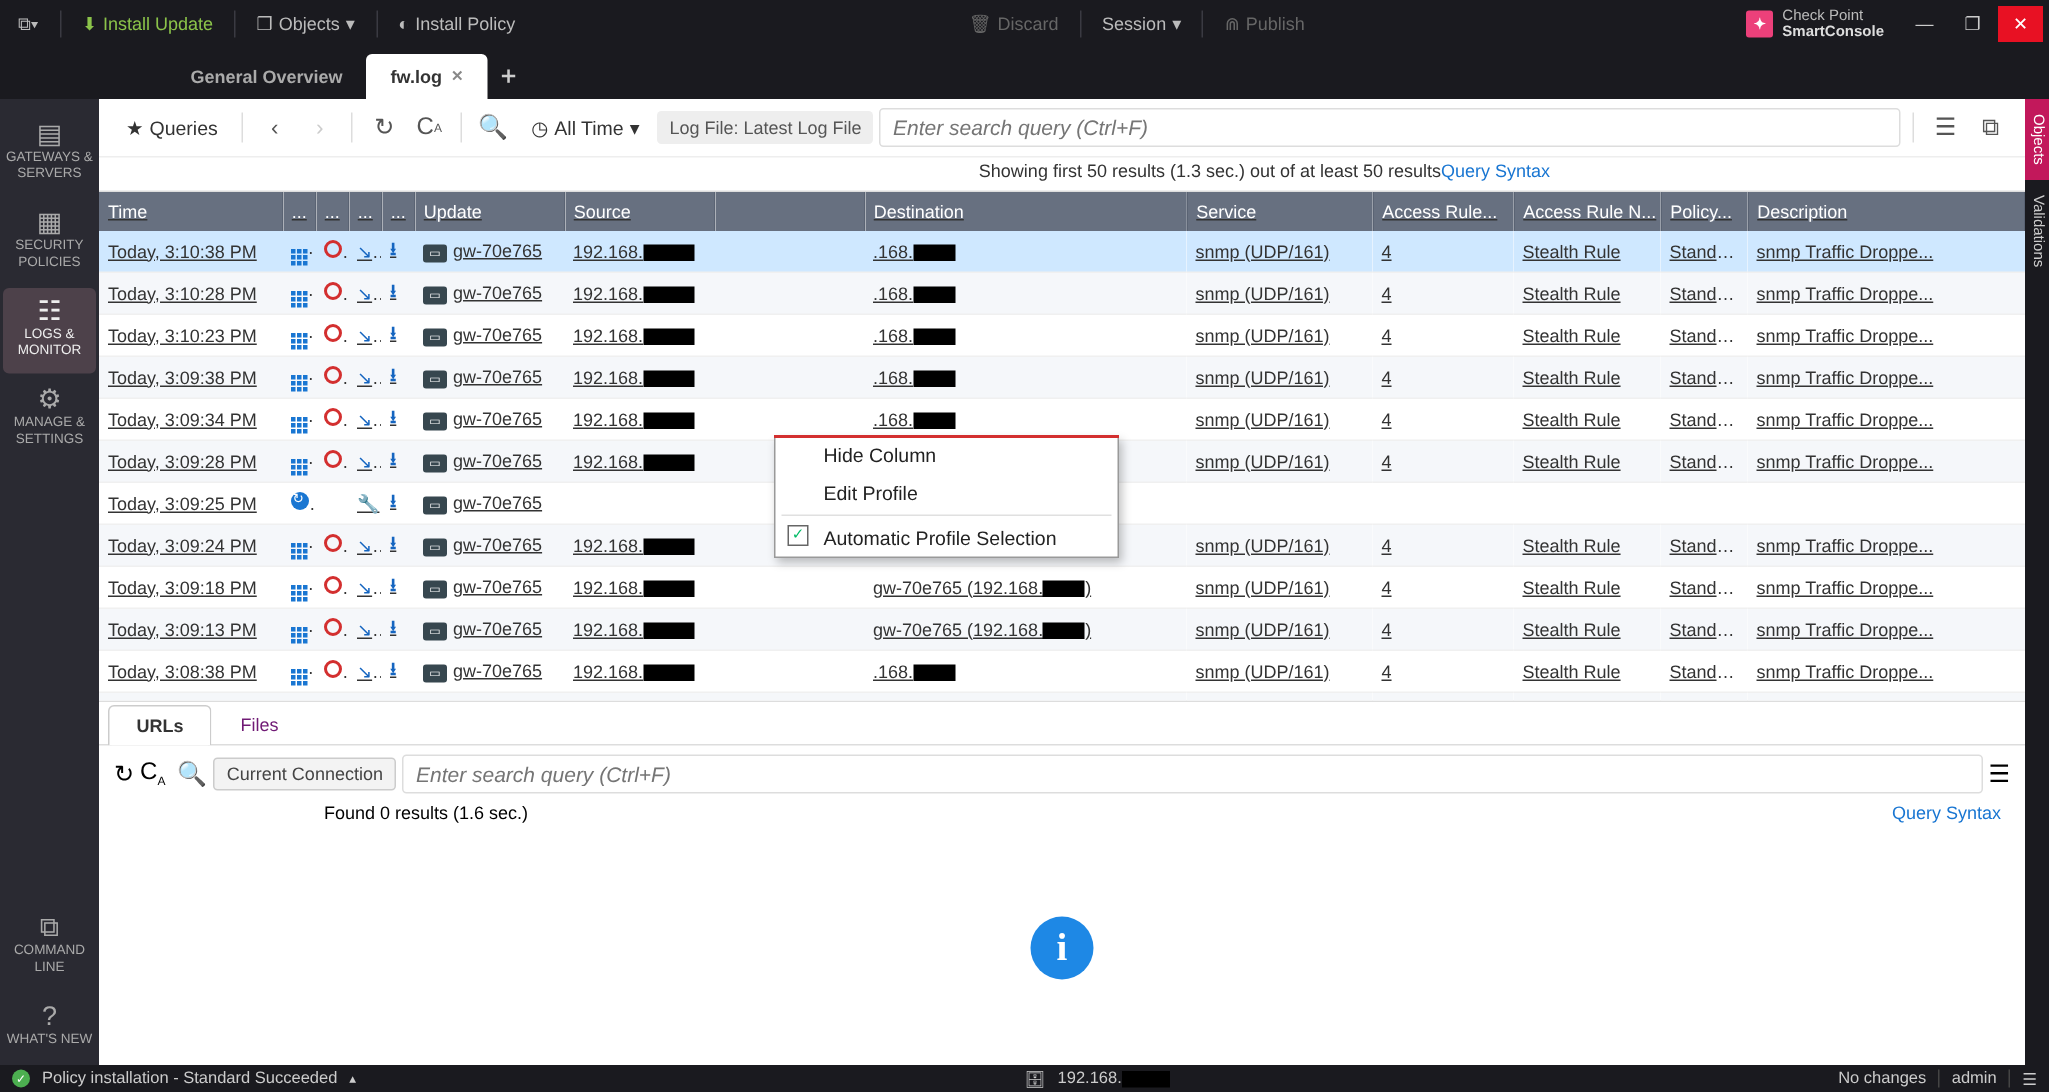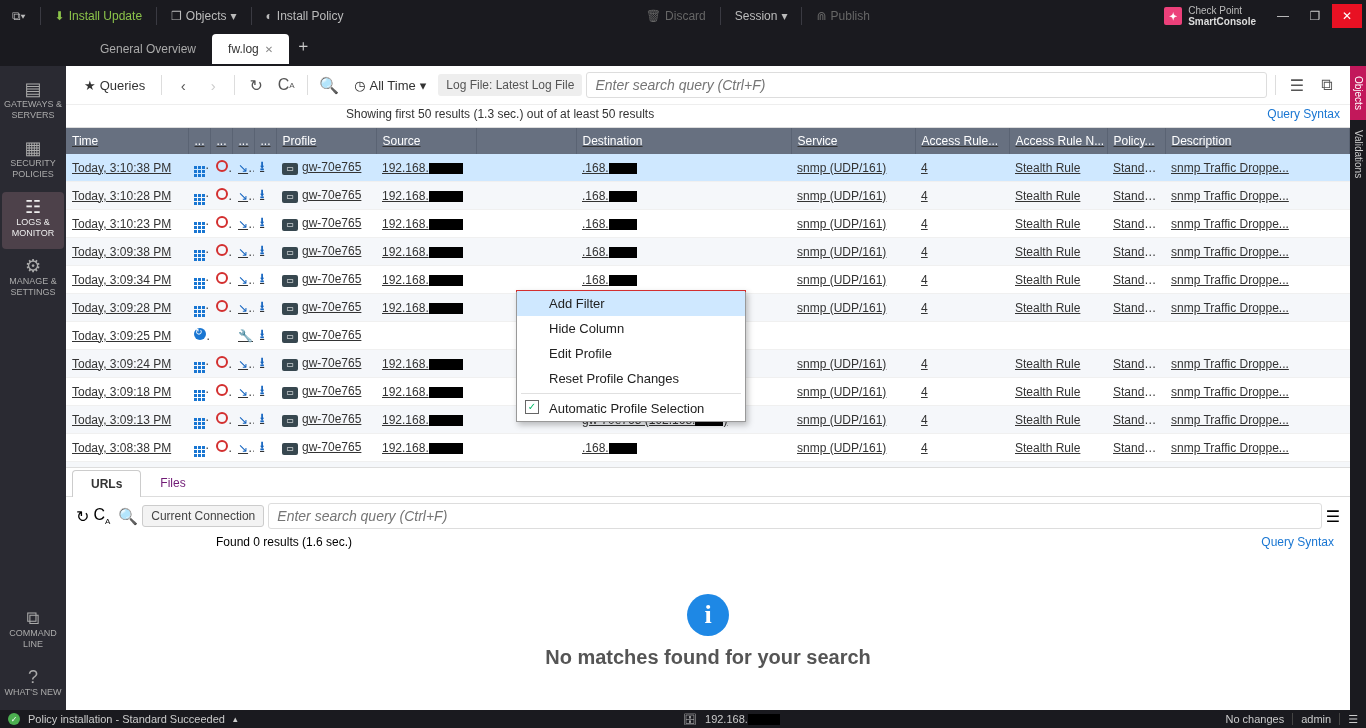--- a/index.html
+++ b/index.html
@@ -20,7 +20,7 @@
 .win-close { background:#e81123; color:#fff; }
 
 
-.tabrow { height: 34px; background: #1a1a1f; display:flex; align-items:center; padding-left: 84px; }
+.tabrow { height: 34px; background: #1a1a1f; display:flex; align-items:flex-end; padding-left: 111px; font-weight: bold; }
 .tabrow .tab { padding: 8px 16px; color:#aaa; font-size:12px; cursor:pointer; display:flex; align-items:center; gap:6px; border-top-left-radius:4px; border-top-right-radius:4px; }
 .tabrow .tab.active { background:#fff; color:#333; }
 .tabrow .tab .close-x { font-size:10px; color:#888; }

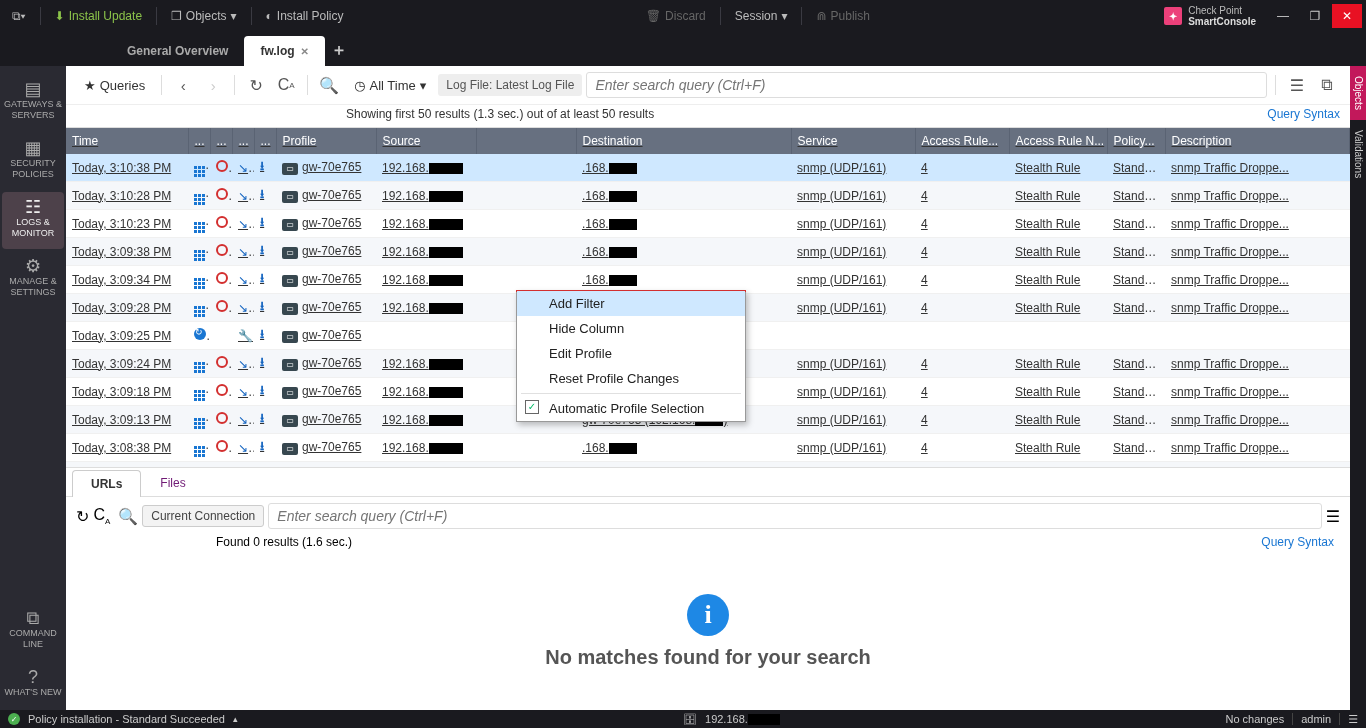--- a/index.html
+++ b/index.html
@@ -47,7 +47,7 @@
 .qbar .search { flex:1; border:1px solid #ddd; border-radius:3px; padding:4px 8px; font-size:14px; font-style:italic; color:#888; min-width:300px; }
 .qbar .vsep { width:1px; height:20px; background:#ddd; margin:0 4px; }
 
-.resultinfo { display:flex; padding:2px 10px 6px 280px; font-size:12px; color:#333; justify-content:space-between; }
+.resultinfo { display:flex; padding:2px 10px 6px 280px; font-size:12px; color:#333; justify-content:center; }
 .resultinfo a { color:#1976d2; text-decoration:none; cursor:pointer; }
 
 

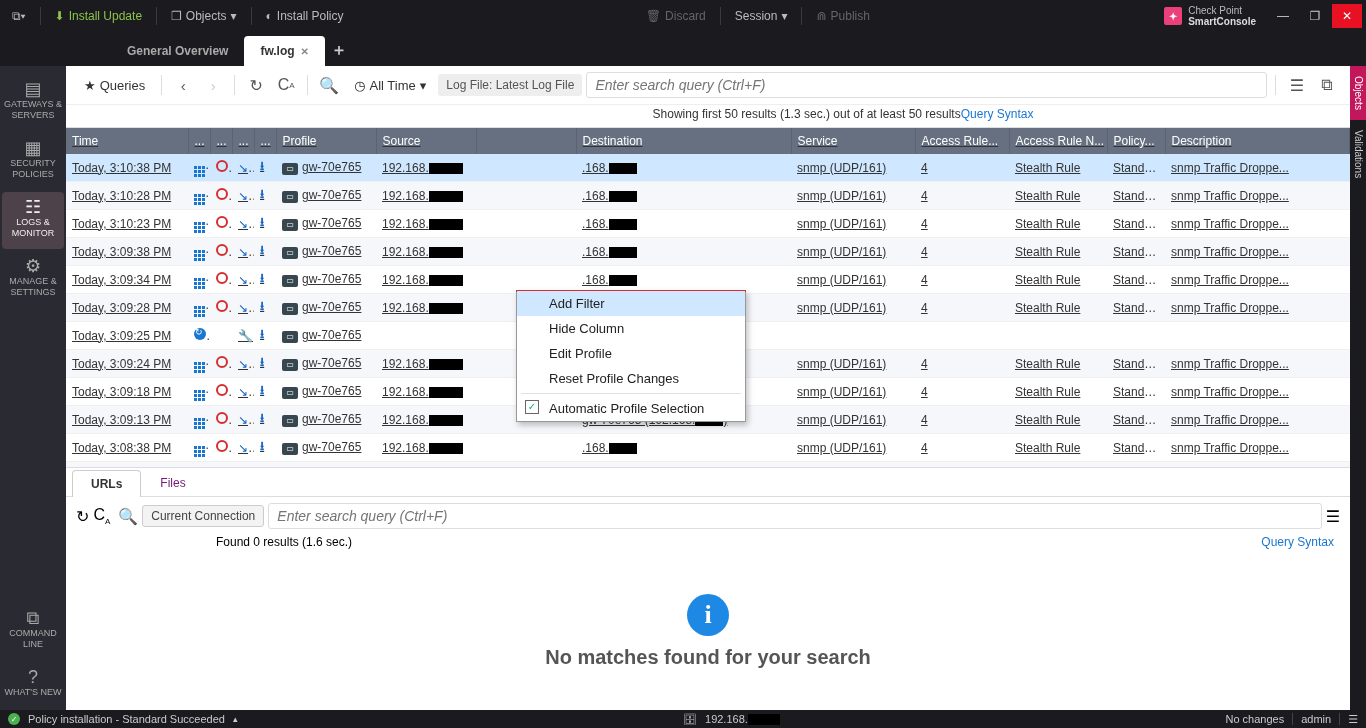--- a/index.html
+++ b/index.html
@@ -229,7 +229,7 @@
             <th>...</th>
             <th>...</th>
             <th>...</th>
-            <th>Profile</th>
+            <th>Update</th>
             <th>Source</th>
             <th></th>
             <th>Destination</th>

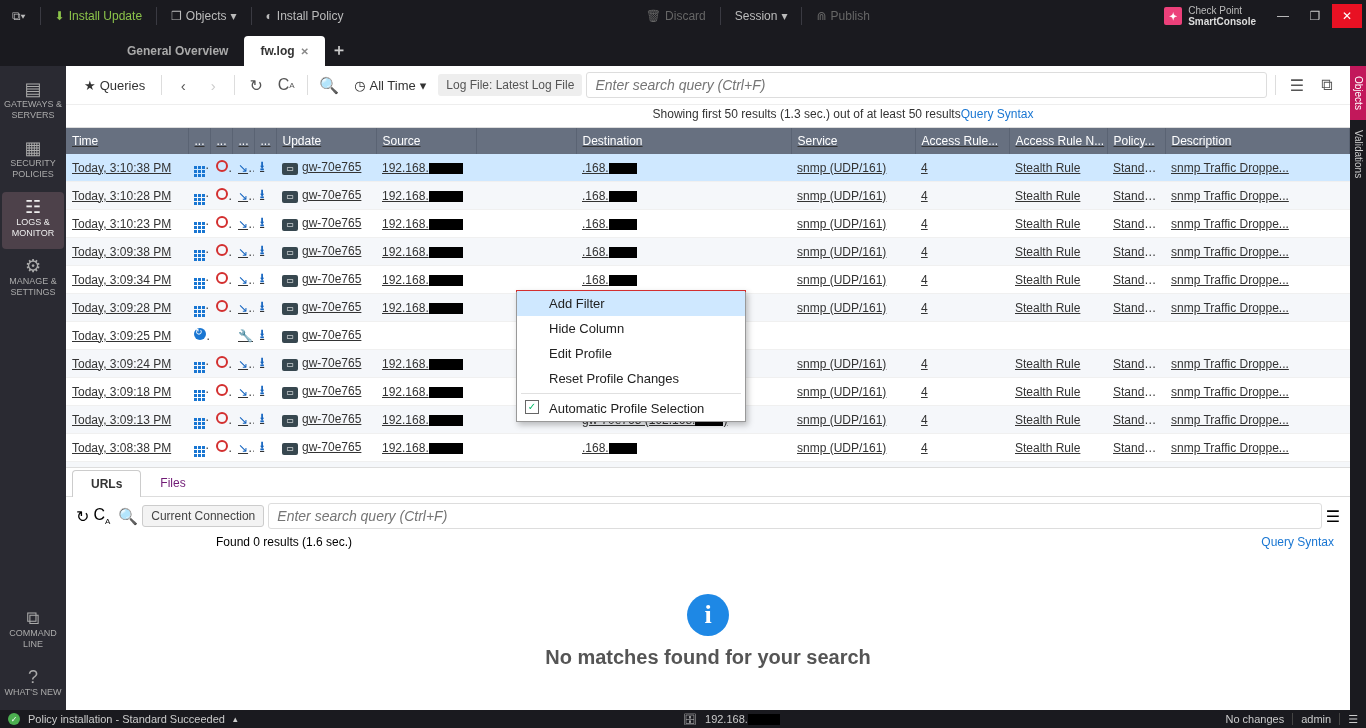--- a/index.html
+++ b/index.html
@@ -538,7 +538,6 @@
 
       <div class="ctx">
         <div class="hl-top"></div>
-        <div class="ctx-item hover">Add Filter</div>
         <div class="ctx-item">Hide Column</div>
         <div class="ctx-item">Edit Profile</div>
         <div class="ctx-item">Reset Profile Changes</div>

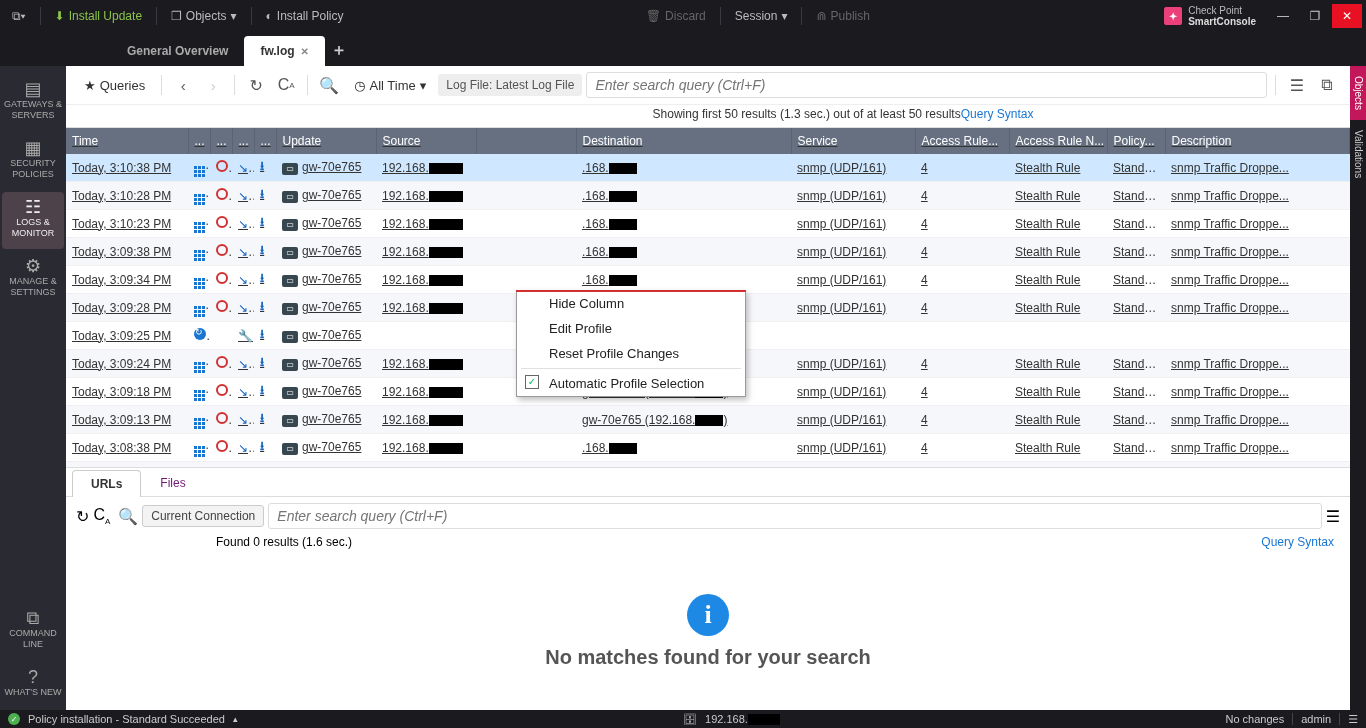--- a/index.html
+++ b/index.html
@@ -540,7 +540,6 @@
         <div class="hl-top"></div>
         <div class="ctx-item">Hide Column</div>
         <div class="ctx-item">Edit Profile</div>
-        <div class="ctx-item">Reset Profile Changes</div>
         <div class="ctx-sep"></div>
         <div class="ctx-item"><span class="ctx-check">✓</span><span>Automatic Profile Selection</span></div>
 

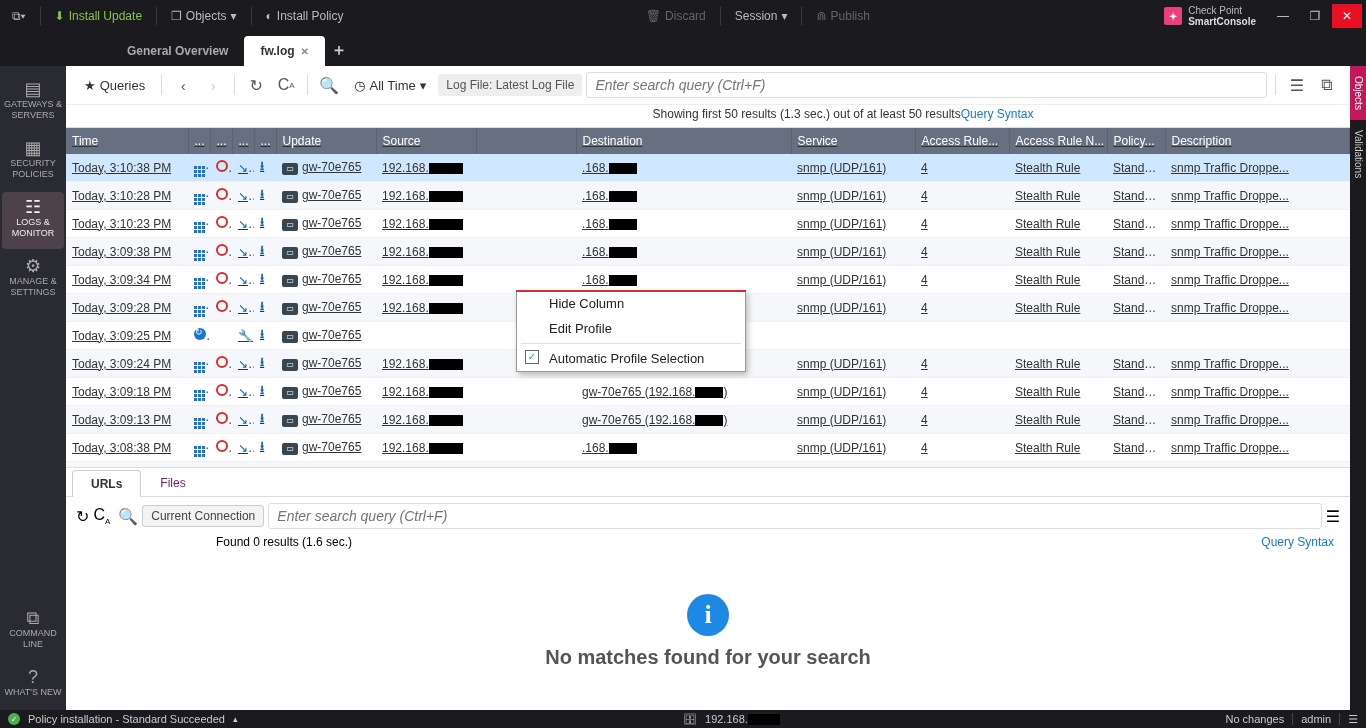--- a/index.html
+++ b/index.html
@@ -566,7 +566,6 @@
     </div>
     <div class="empty">
       <div class="info-circle">i</div>
-      <div class="big">No matches found for your search</div>
     </div>
   </div>
 

